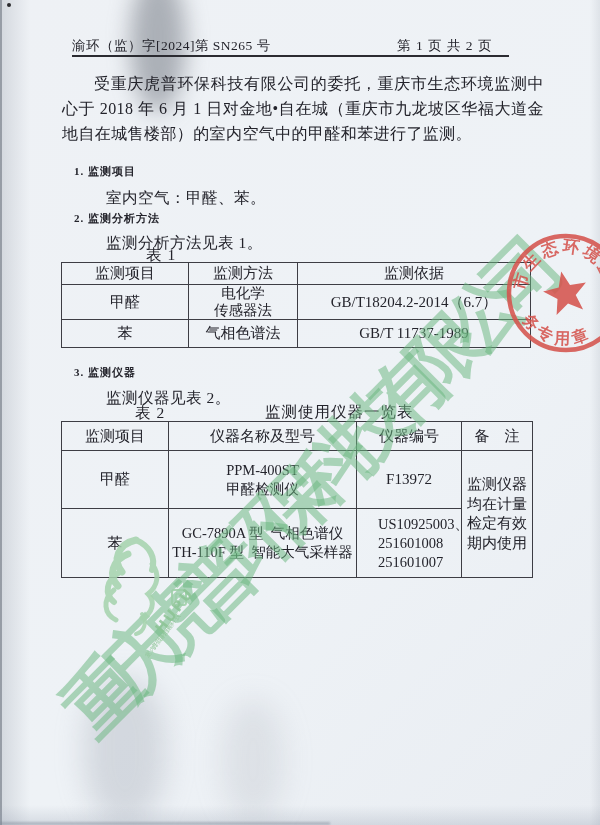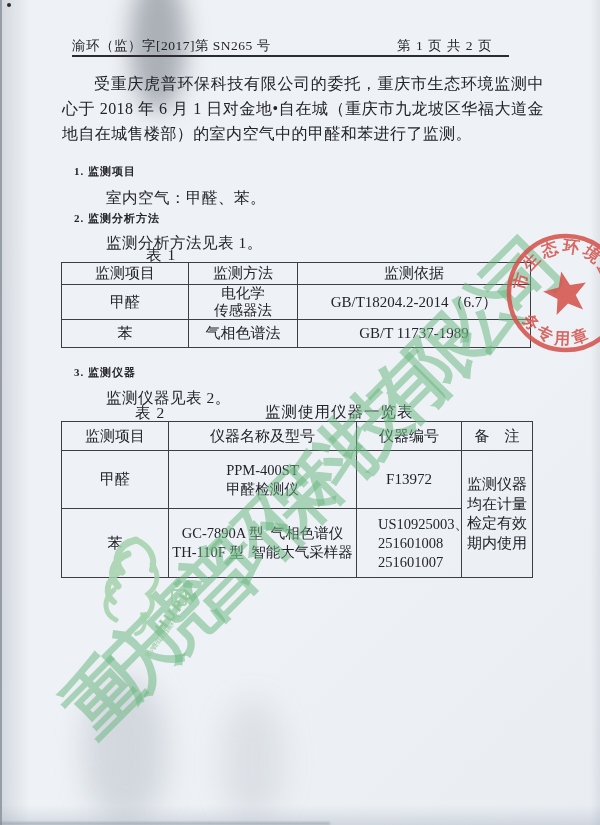--- a/index.html
+++ b/index.html
@@ -98,7 +98,7 @@
     <text transform="translate(70,124) rotate(-52)" font-family="DejaVu Sans, sans-serif" font-size="6" letter-spacing="1" fill="#8cc494">室内环境治理</text>
   </svg>
 
-  <div class="hdr-left">渝环（监）字[2017]第 SN265 号</div>
+  <div class="hdr-left">渝环（监）字[2024]第 SN265 号</div>
   <div class="hdr-right">第 1 页 共 2 页</div>
   <div class="hdr-rule"></div>
 

